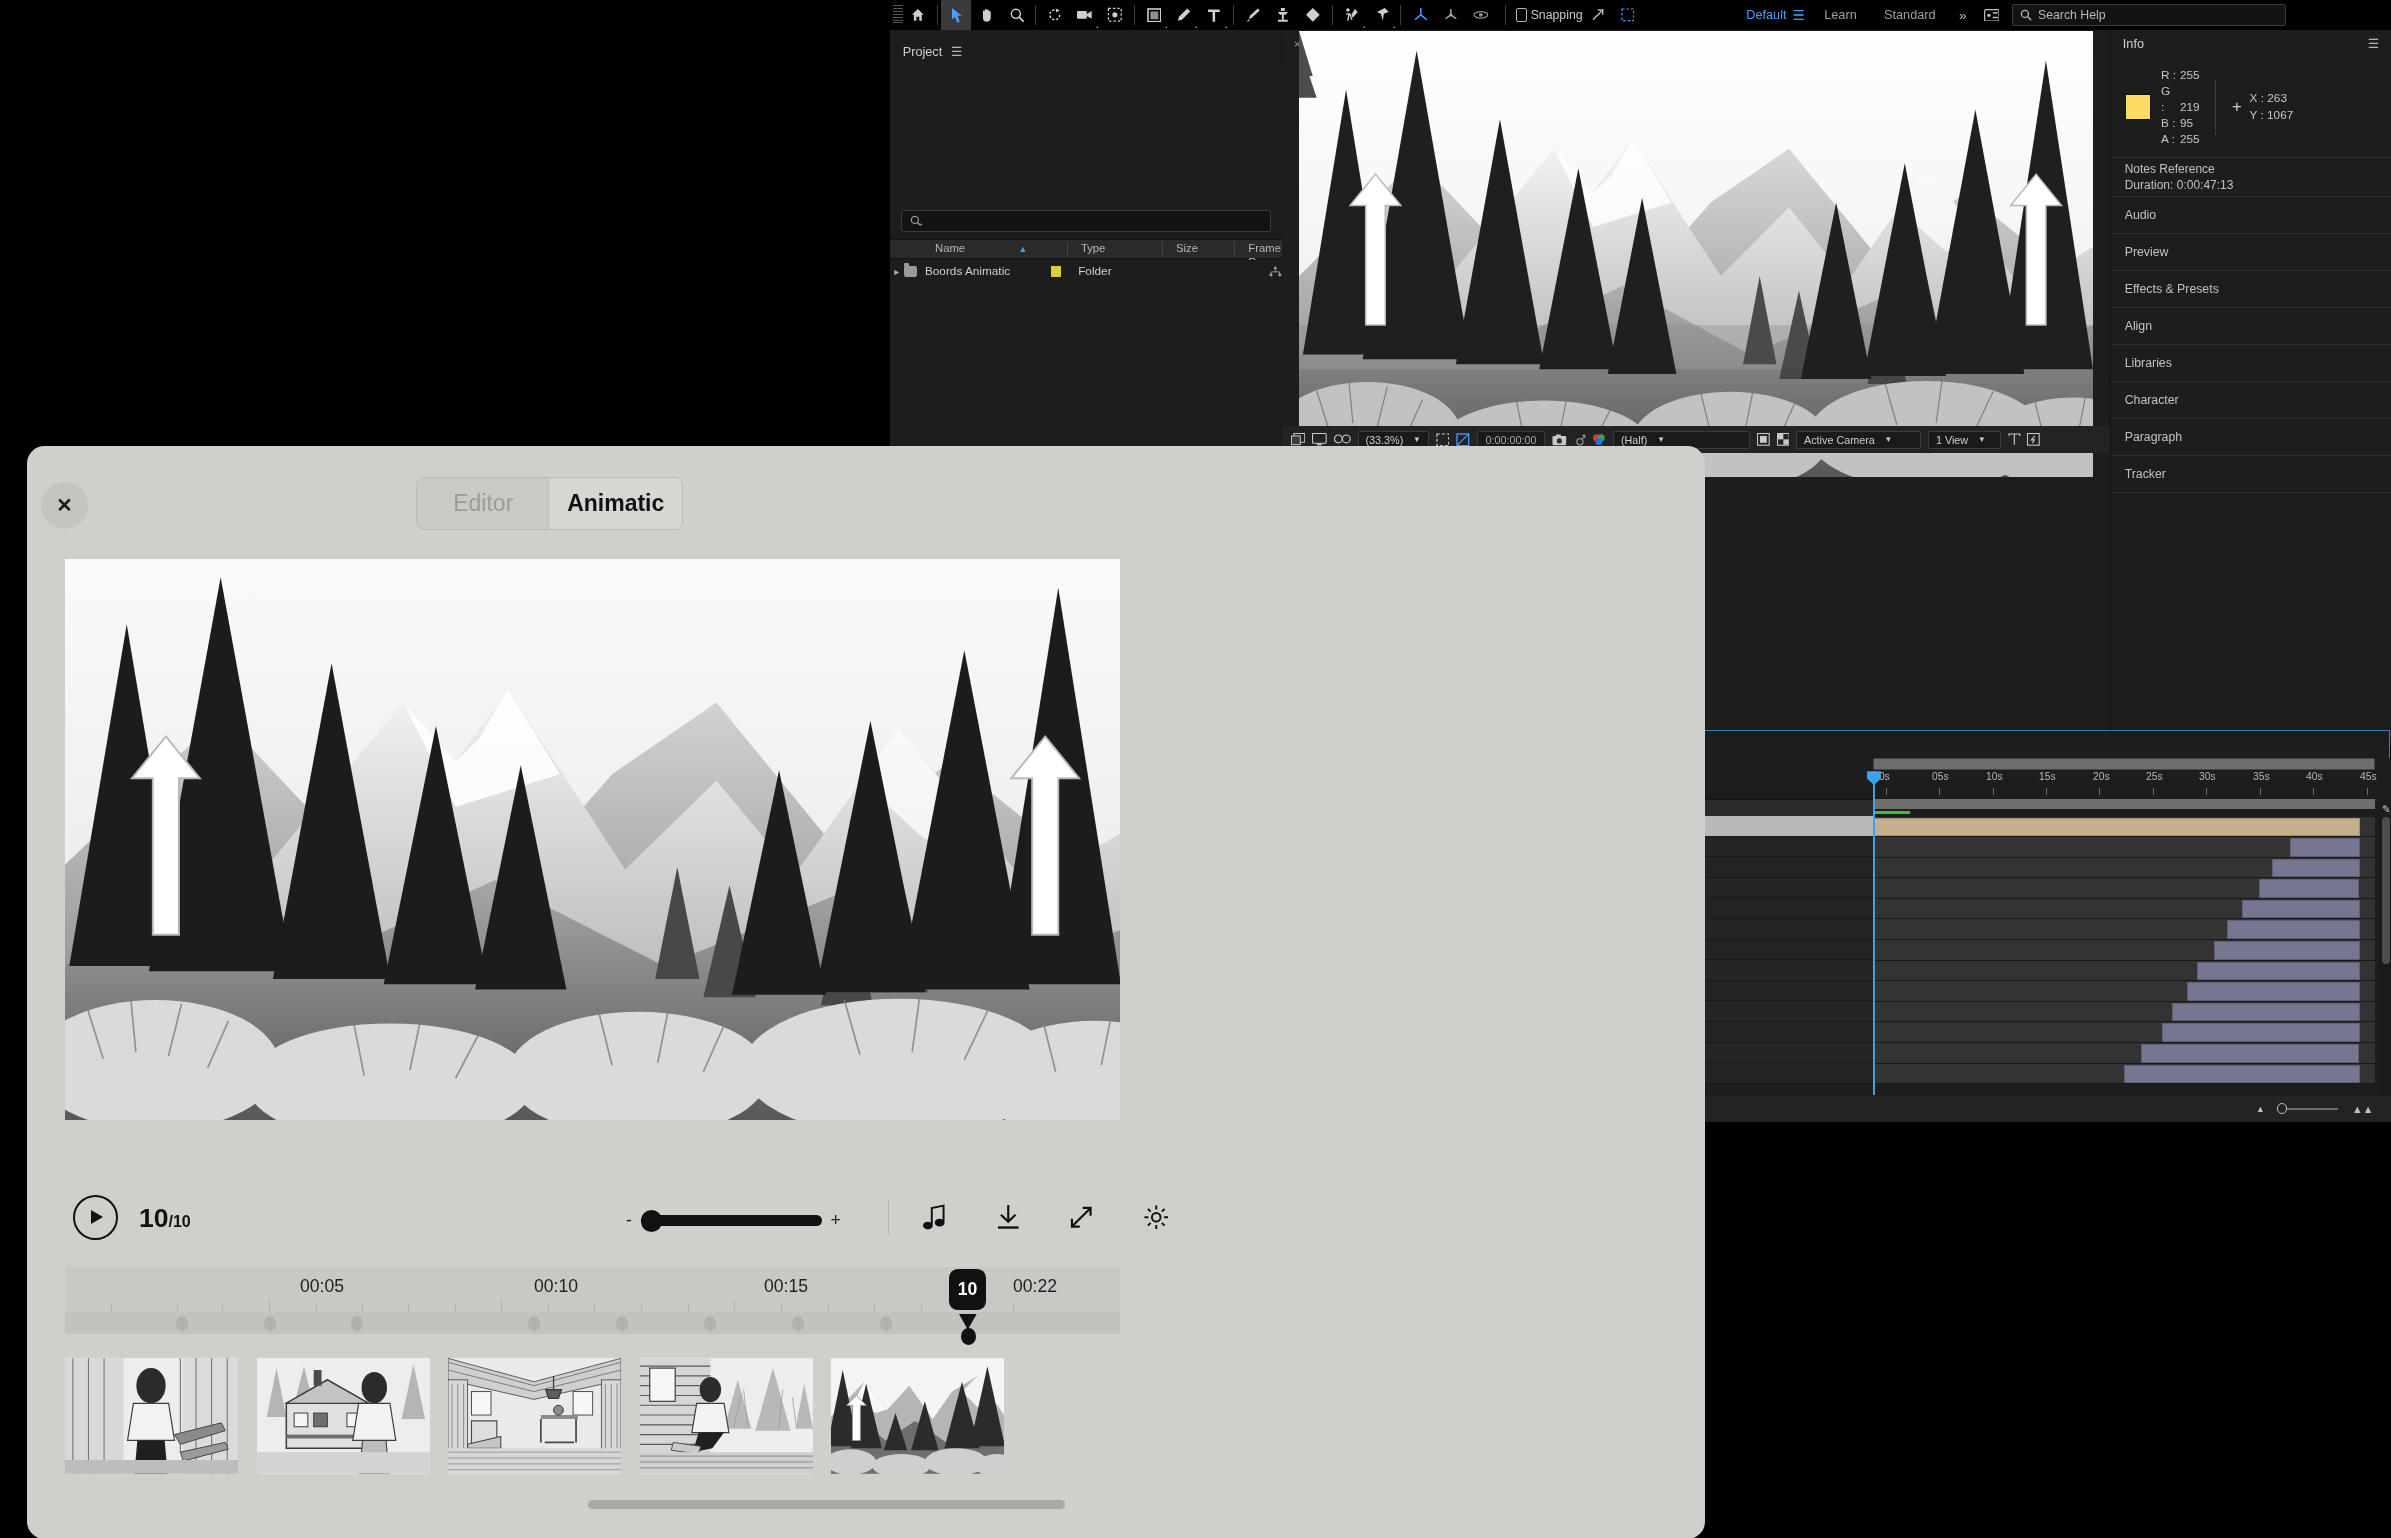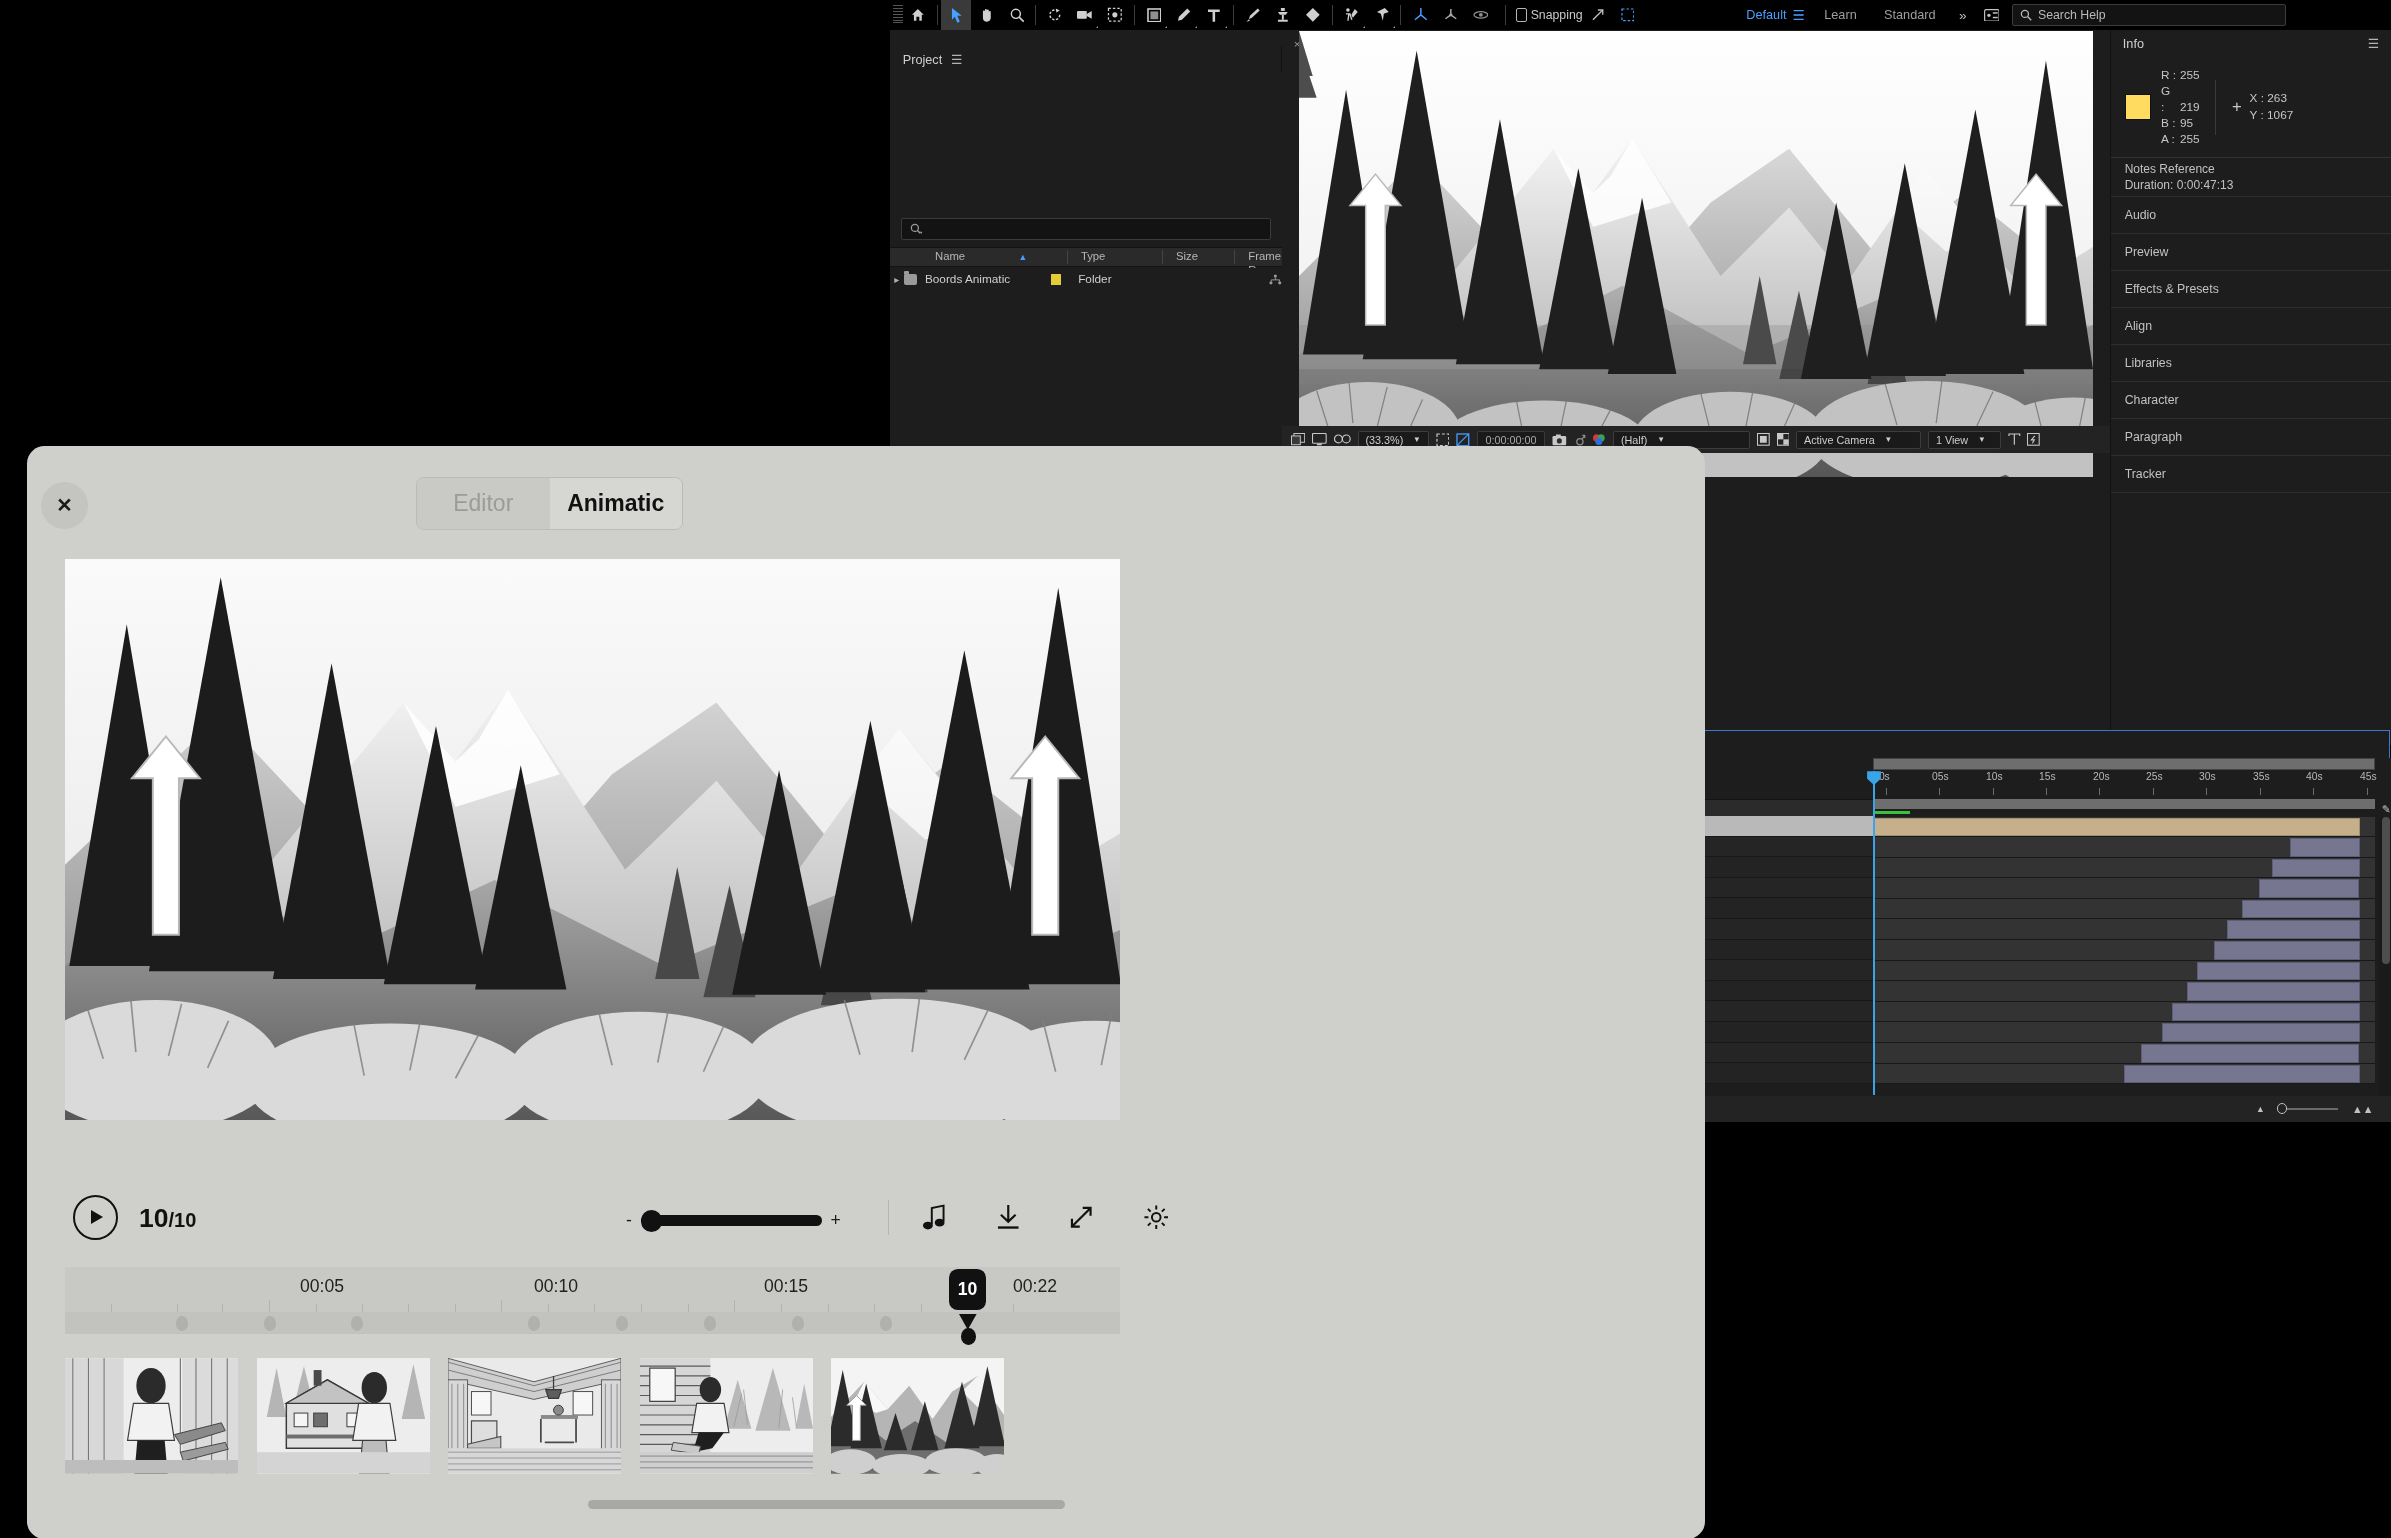--- a/index.html
+++ b/index.html
@@ -54,7 +54,7 @@
   .ham { color:#b4b4b4; font-size:12.7px; }
 
   
-  #project-panel { left:0; top:16px; width:392px; height:431px; background:#3b82f6; border-right:1px solid #111;}
+  #project-panel { left:0; top:8px; width:392px; height:431px; background:#3b82f6; border-right:1px solid #111;}
   .proj-body { position:absolute; left:0; top:27.4px; width:392px; height:404px; background:#1d1d1d;}
   .proj-search {
     position:absolute; left:10.8px; top:145px; width:370px; height:21.6px;

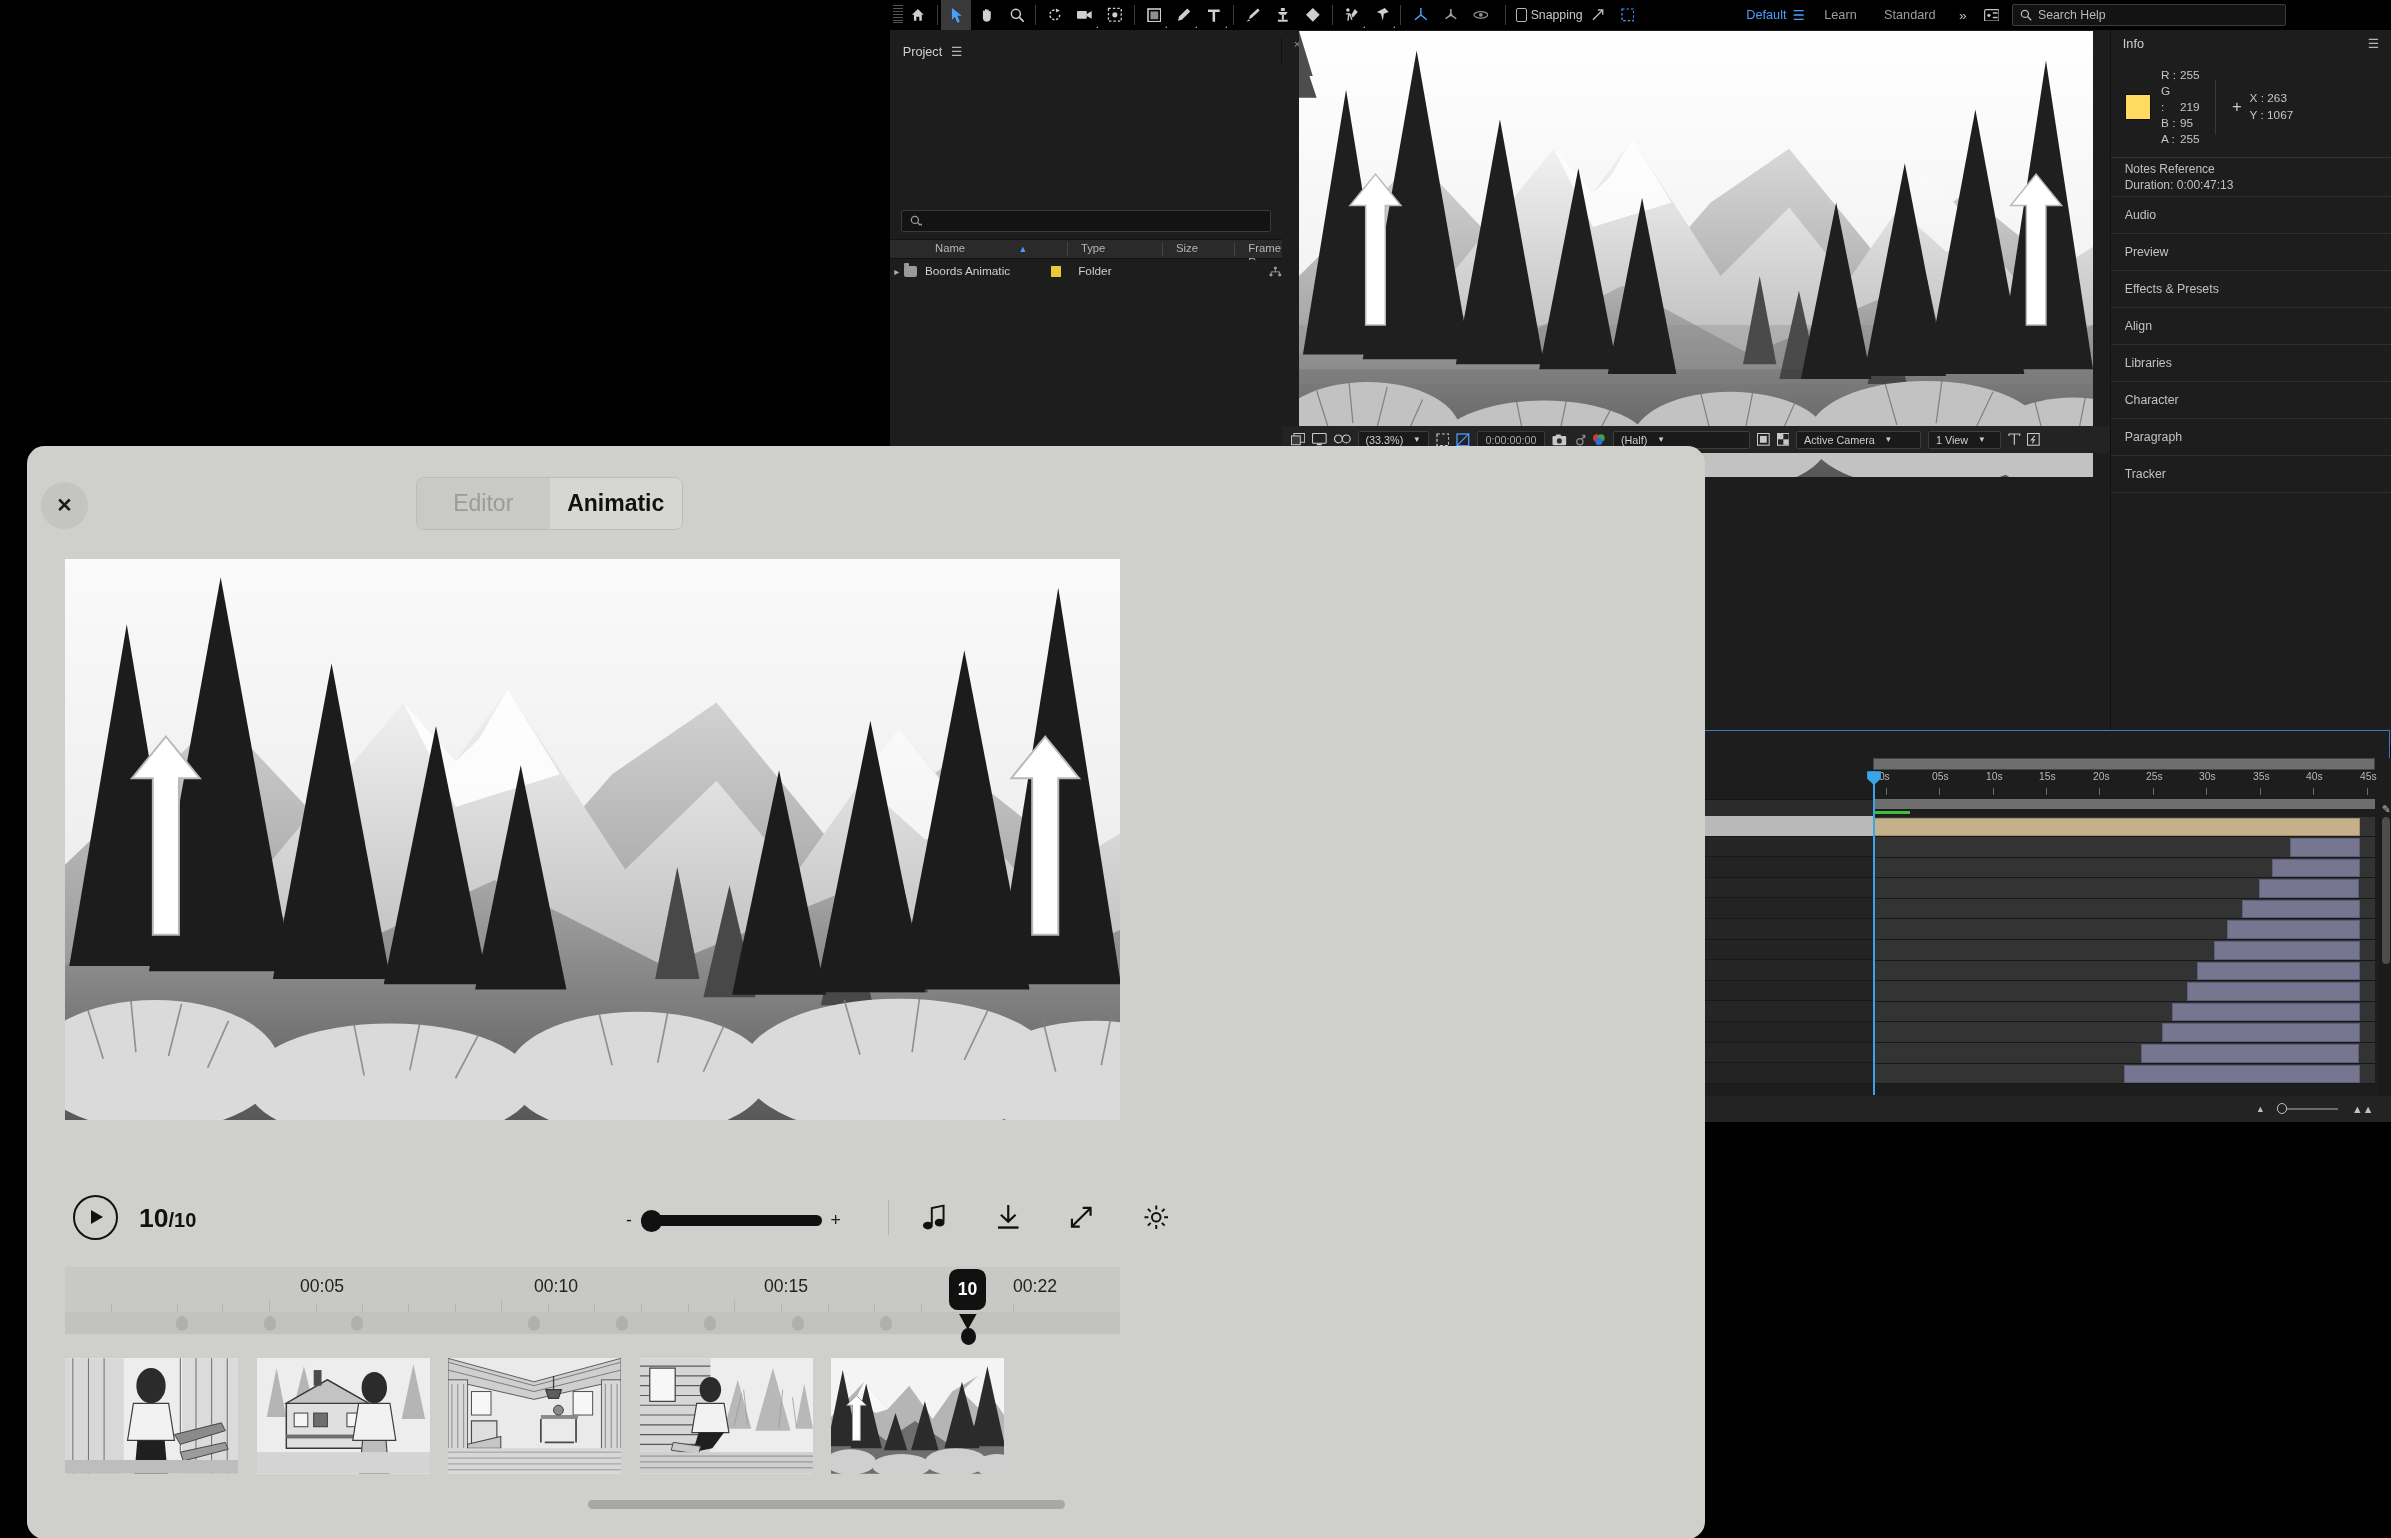--- a/index.html
+++ b/index.html
@@ -202,7 +202,7 @@
              border:2.5px solid #111; display:flex;align-items:center;justify-content:center;}
   .play-tri{ width:0;height:0;border-left:12.7px solid #111;border-top:7.8px solid transparent;border-bottom:7.8px solid transparent; margin-left:3.9px;}
   .cnt{ position:absolute; left:74px; top:32px; color:#111; font-size:26.5px; font-weight:bold;}
-  .cnt .sub{ font-size:20px; }
+  .cnt .sub{ font-size:16px; }
   .slider-wrap{ position:absolute; left:561px; top:39px; display:flex;align-items:center; gap:8.8px;}
   .minus,.plusg{ color:#1d1d1d; font-size:17.6px;}
   .strack{ width:181px;height:10.8px;background:#111;border-radius:5.9px; position:relative;}

